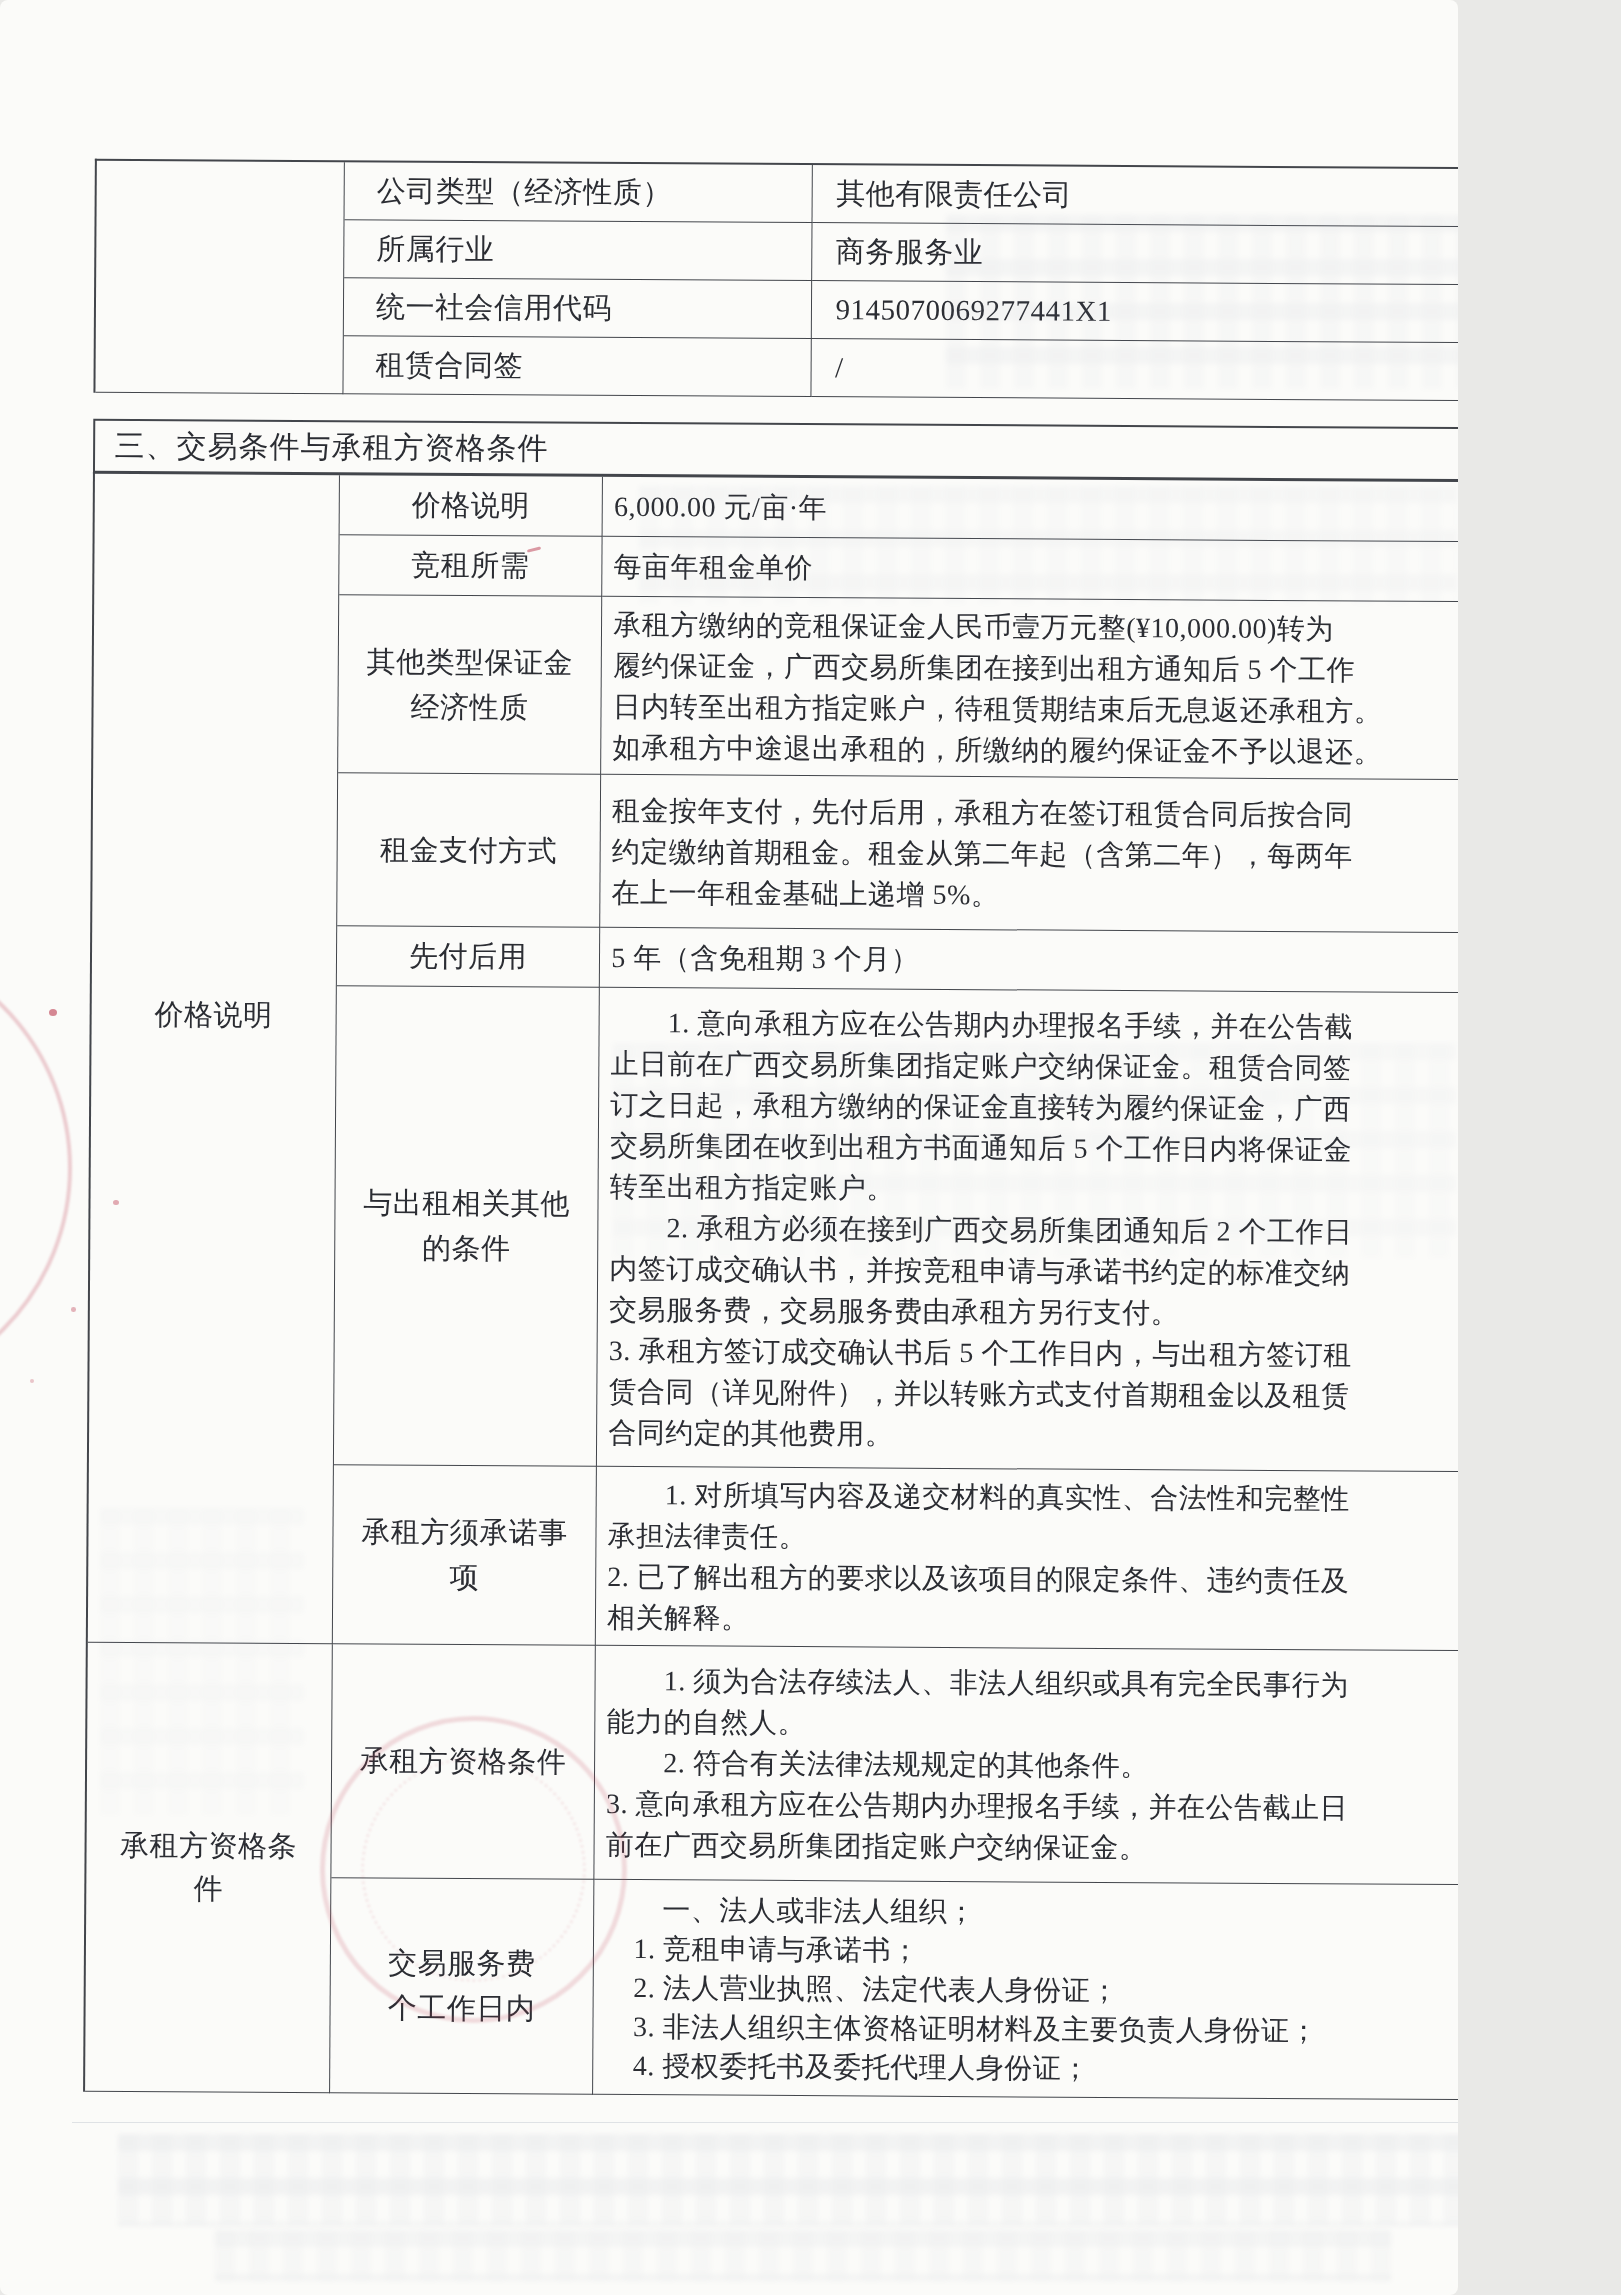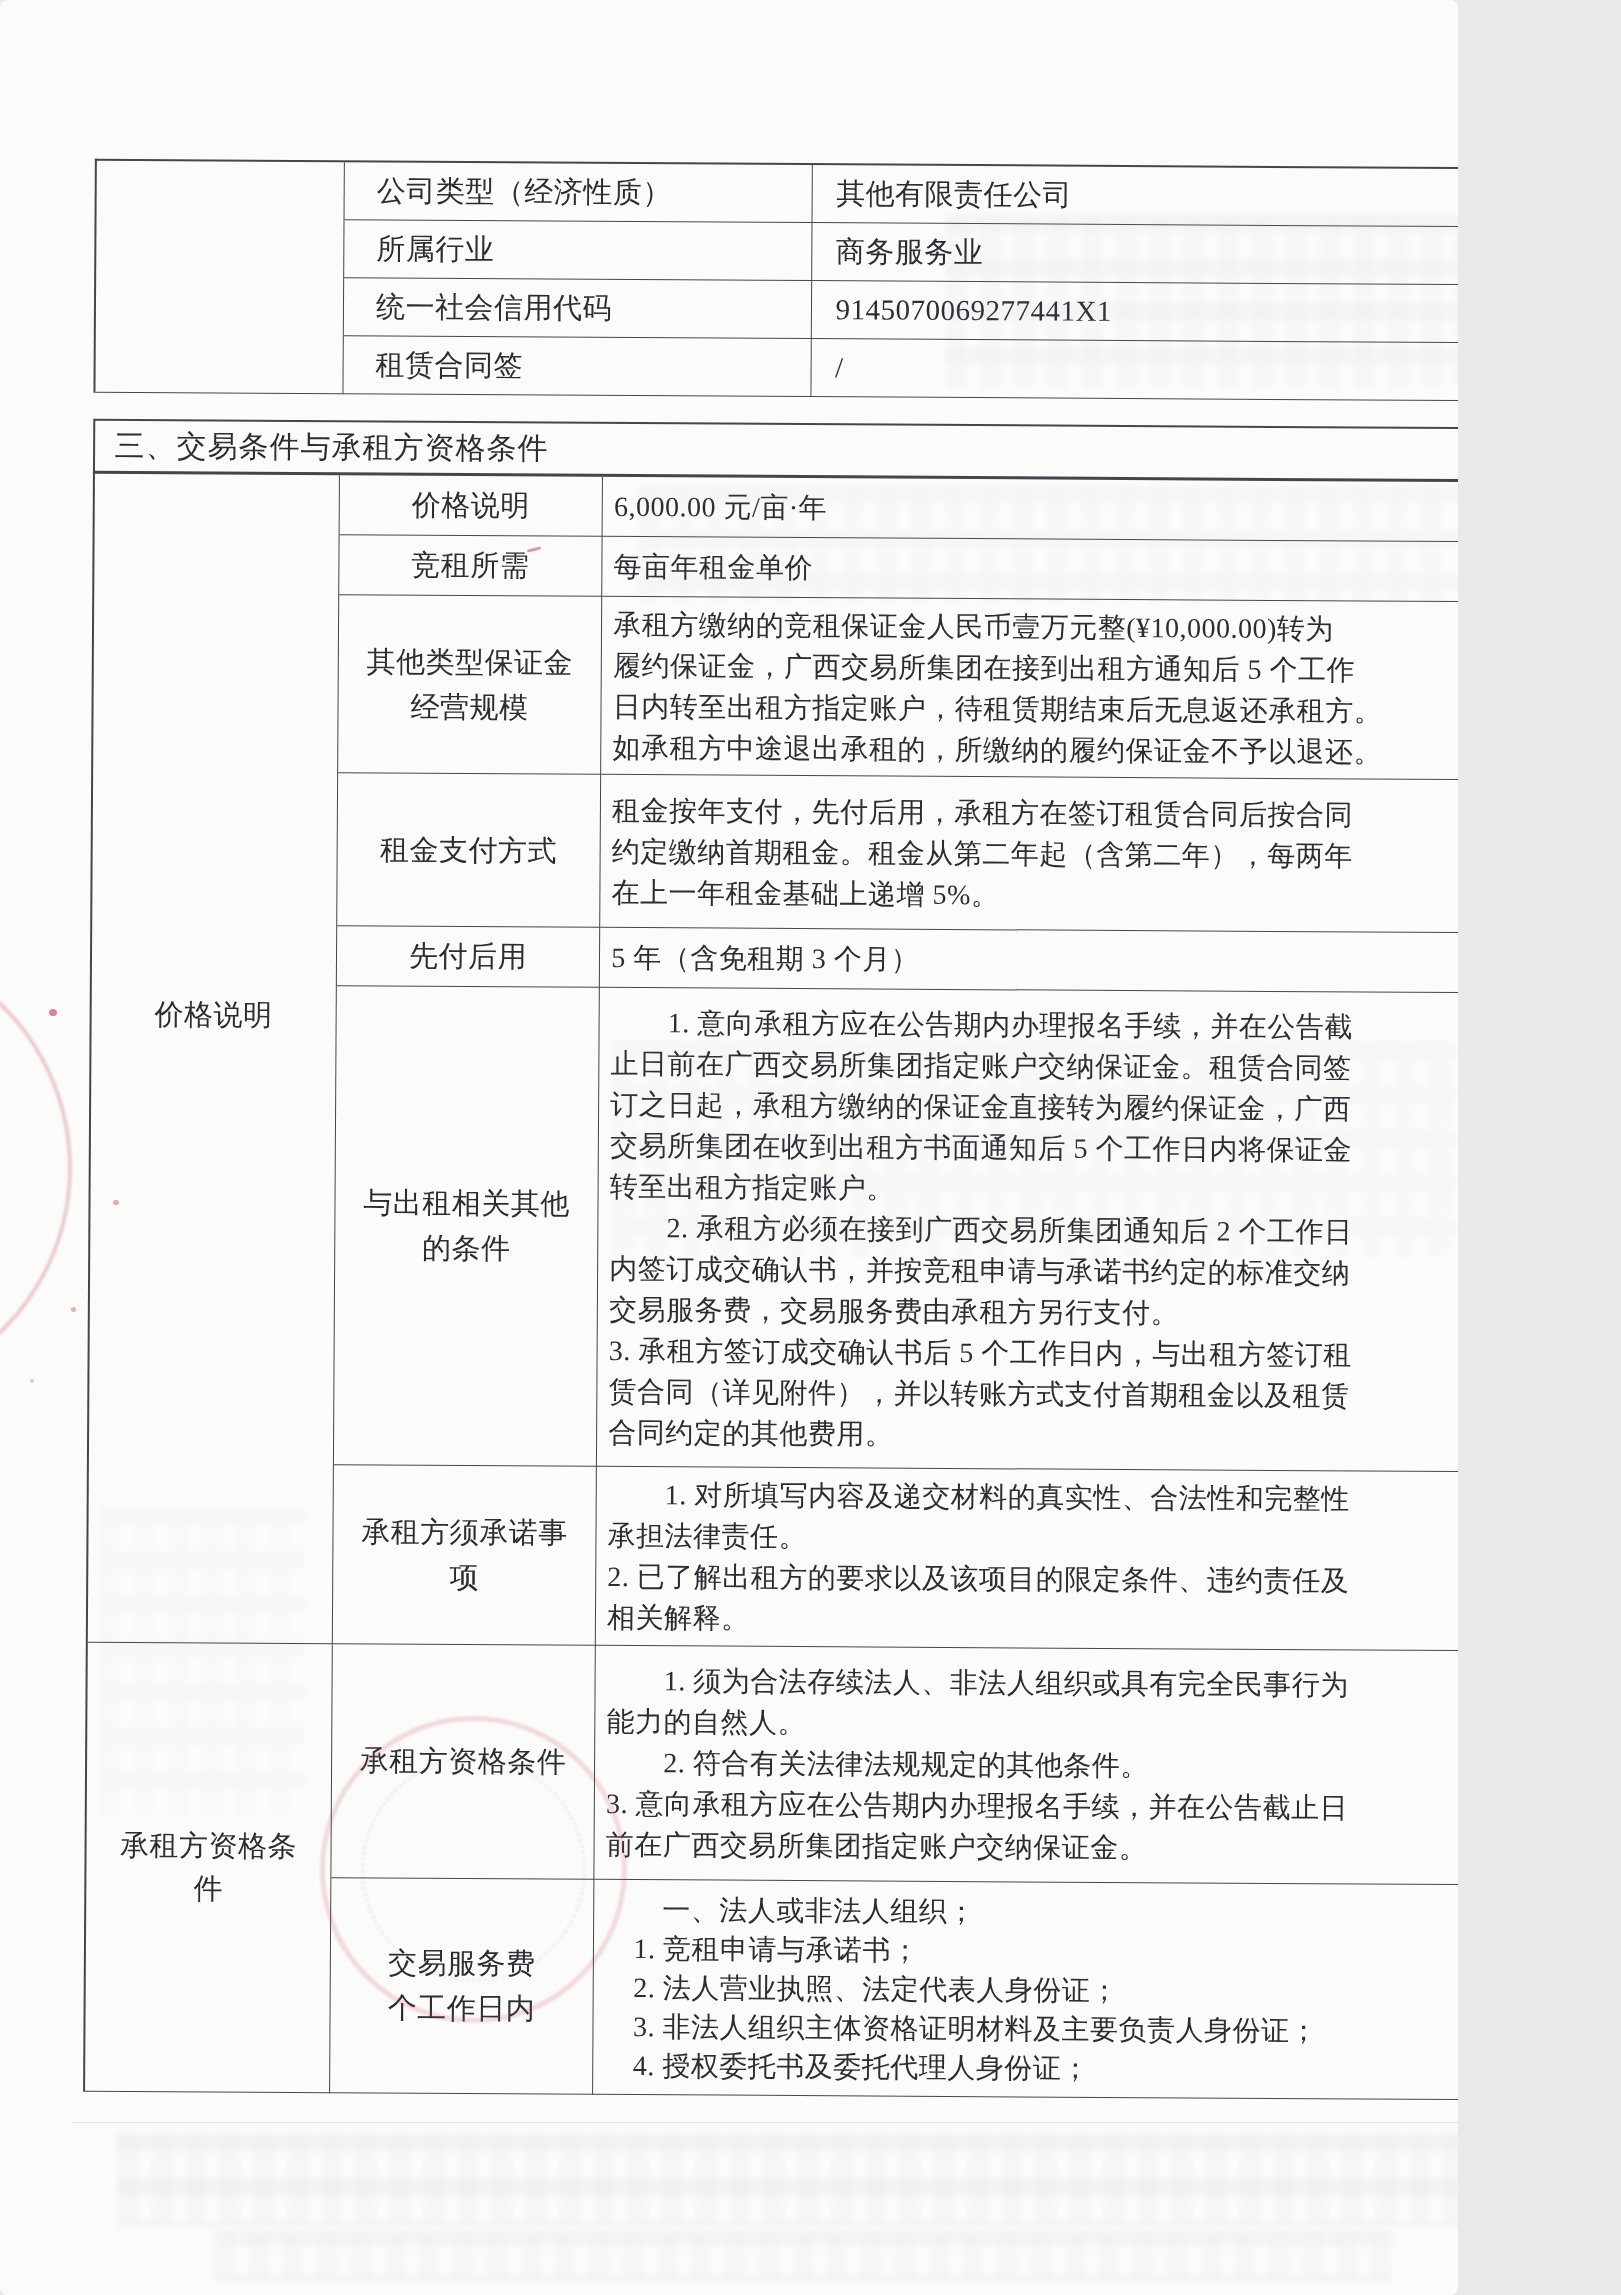--- a/index.html
+++ b/index.html
@@ -199,7 +199,7 @@
         </div>
         <div class="cell row-label" style="grid-area: 3 / 2 / 4;">
           <div class="line">其他类型保证金</div>
-          <div class="line">经营规模</div>
+          <div class="line">经济性质</div>
         </div>
         <div class="cell content last-col" style="grid-area: 3 / 3 / 4;">
           <div class="line">承租方缴纳的竞租保证金人民币壹万元整(¥10,000.00)转为</div>

